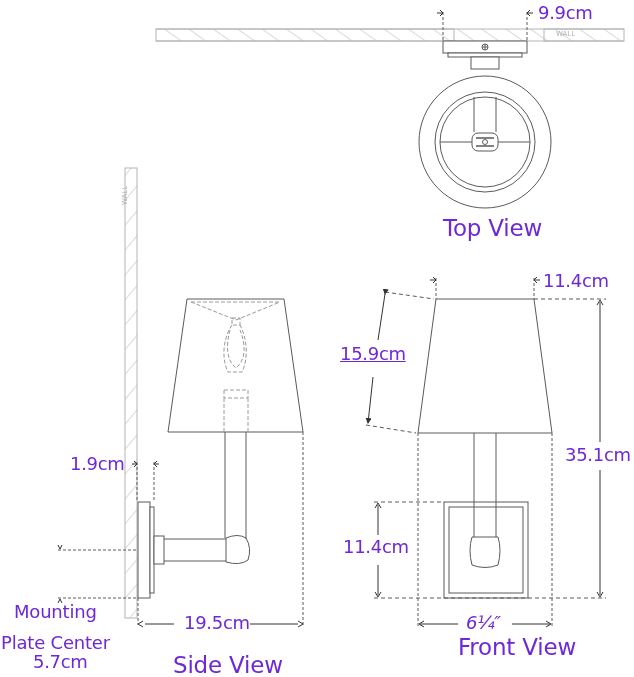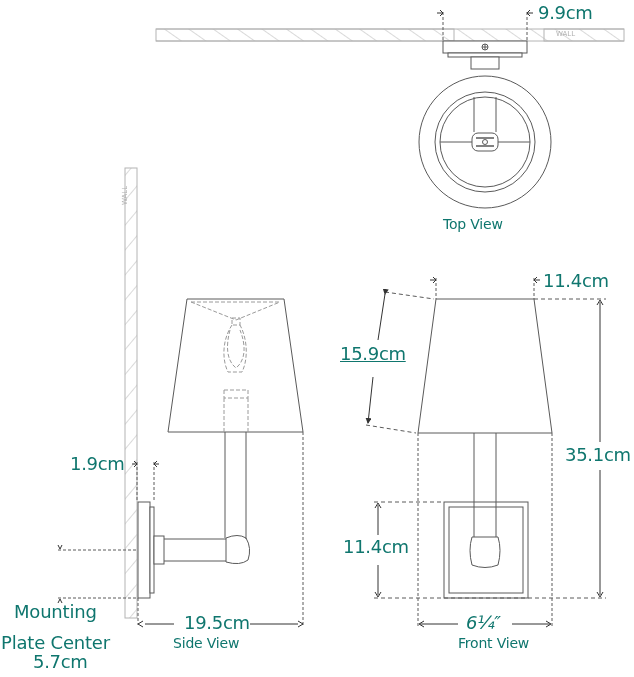--- a/index.html
+++ b/index.html
@@ -6,7 +6,7 @@
   body { width: 634px; height: 677px; position: relative; overflow: hidden;
          font-family: "DejaVu Sans", sans-serif; }
   #drawing { position: absolute; left: 0; top: 0; }
-  .lbl { position: absolute; color: #0f766e; white-space: nowrap; line-height: 1; }
+  .lbl { position: absolute; color: #6d28d9; white-space: nowrap; line-height: 1; }
   .dim { font-size: 18px; letter-spacing: -0.3px; }
   .view { font-size: 14px; font-weight: normal; letter-spacing: -0.2px; }
   .center { text-align: left; }

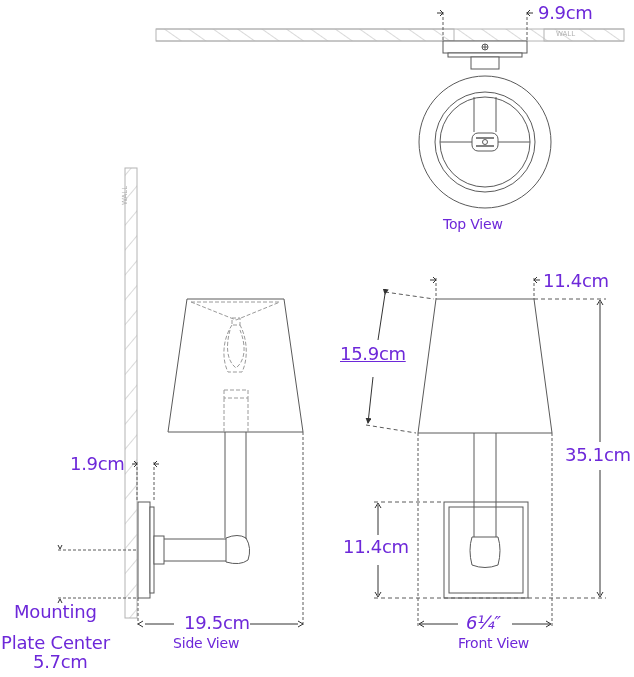--- a/index.html
+++ b/index.html
@@ -8,7 +8,7 @@
   #drawing { position: absolute; left: 0; top: 0; }
   .lbl { position: absolute; color: #6d28d9; white-space: nowrap; line-height: 1; }
   .dim { font-size: 18px; letter-spacing: -0.3px; }
-  .view { font-size: 14px; font-weight: normal; letter-spacing: -0.2px; }
+  .view { font-size: 23px; font-weight: normal; letter-spacing: -0.2px; }
   .center { text-align: left; }
 </style>
 </head>

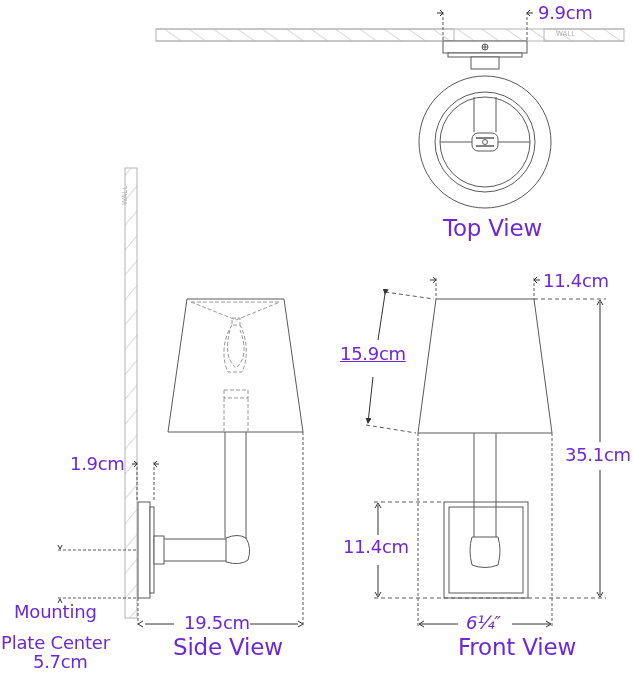--- a/index.html
+++ b/index.html
@@ -163,7 +163,7 @@
 <div class="lbl view center" style="left:1px; top:625px; font-size:18px;margin-top:9px;">Plate Center</div>
 <div class="lbl dim" style="left:33px; top:653px;text-align:right;">5.7cm</div>
 <div class="lbl dim" style="left:184px; top:614px;">19.5cm</div>
-<div class="lbl view" style="left:173px; top:636px;">Side View</div>
+<div class="lbl view" style="left:173px; top:654px;">Side View</div>
 
 <div class="lbl dim" style="left:543px; top:272px;">11.4cm</div>
 <div class="lbl dim" style="left:340px; top:345px;text-decoration:underline;">15.9cm</div>

